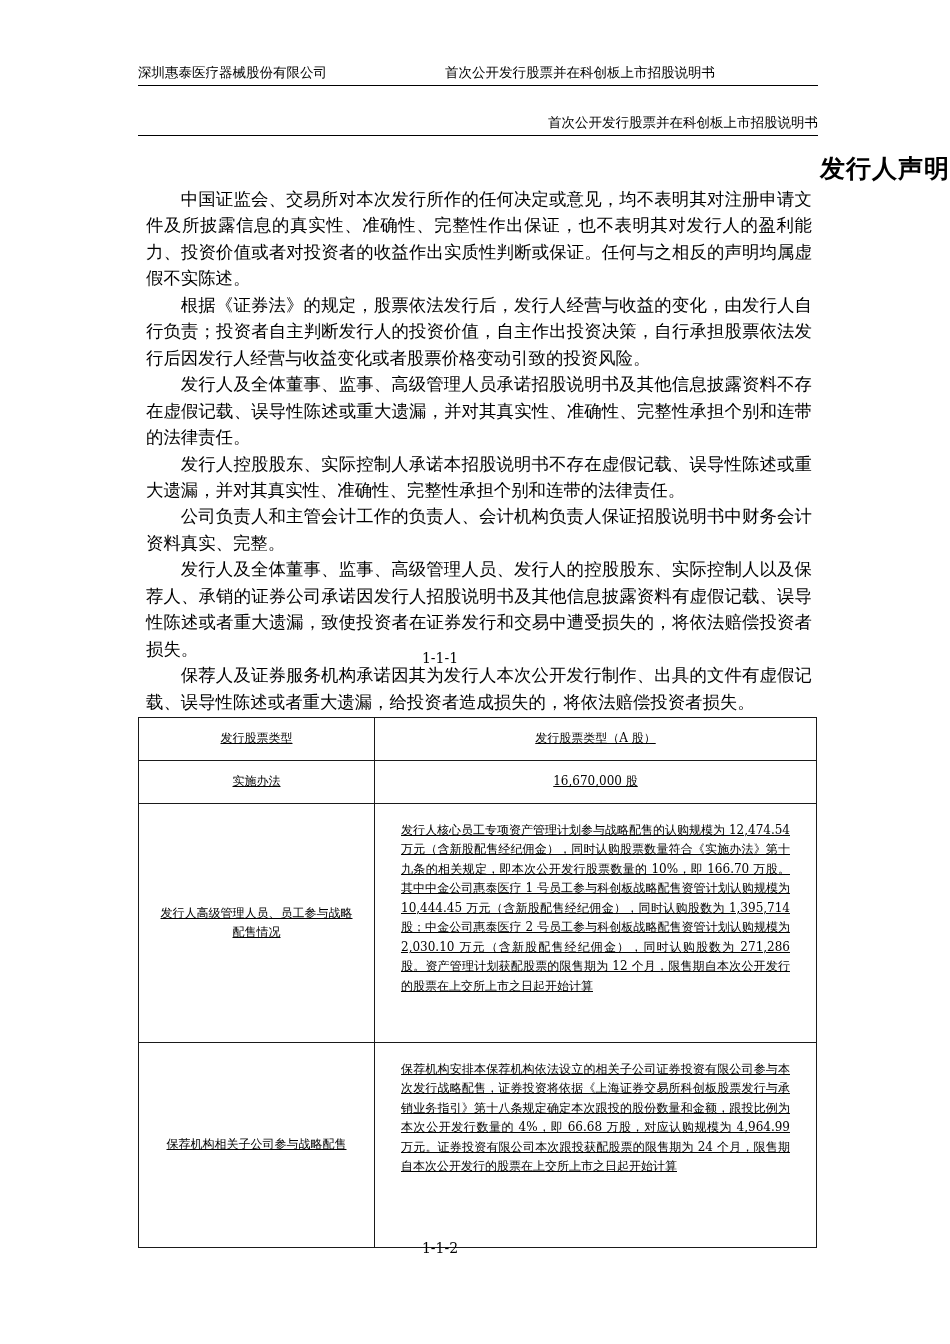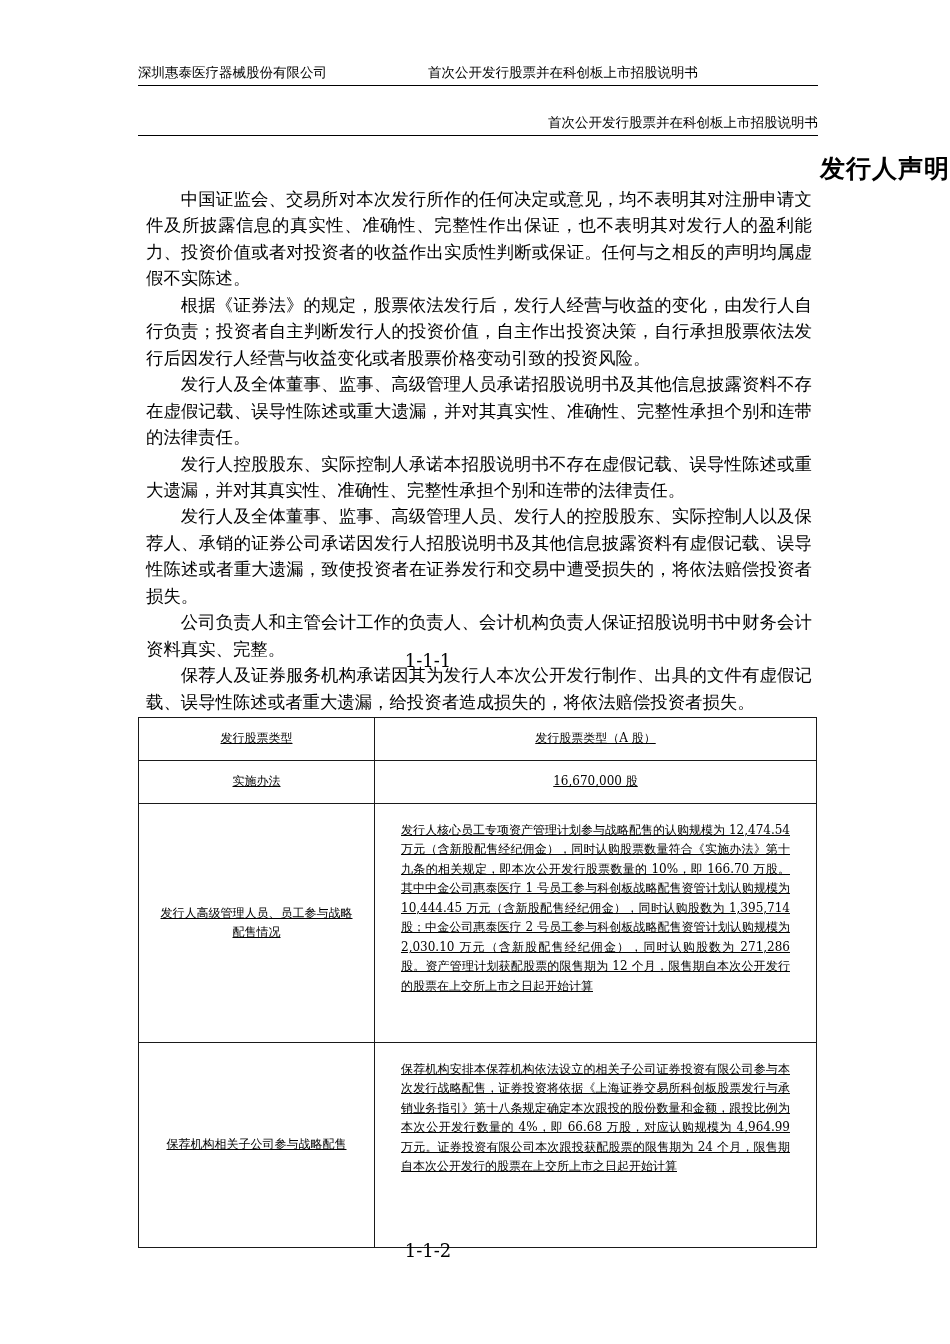--- a/index.html
+++ b/index.html
@@ -42,6 +42,7 @@
     font-family: "DejaVu Serif", "Liberation Serif", serif;
     line-height: 1.5;
     white-space: nowrap;
+    gap: 17px;
   }
   .header-row.right {
     justify-content: flex-end;

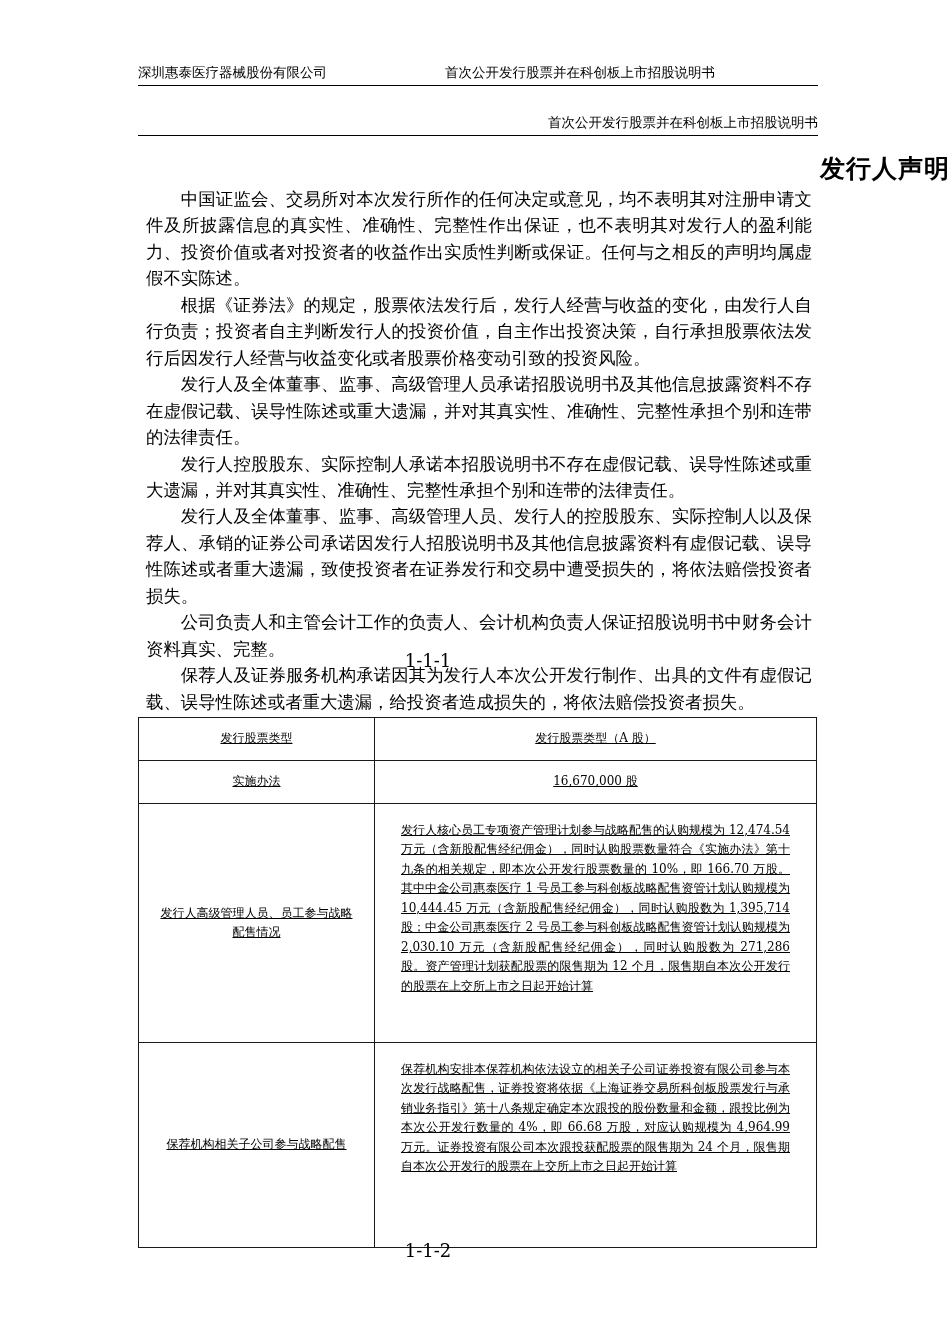--- a/index.html
+++ b/index.html
@@ -166,8 +166,8 @@
     <p>根据《证券法》的规定，股票依法发行后，发行人经营与收益的变化，由发行人自行负责；投资者自主判断发行人的投资价值，自主作出投资决策，自行承担股票依法发行后因发行人经营与收益变化或者股票价格变动引致的投资风险。</p>
     <p>发行人及全体董事、监事、高级管理人员承诺招股说明书及其他信息披露资料不存在虚假记载、误导性陈述或重大遗漏，并对其真实性、准确性、完整性承担个别和连带的法律责任。</p>
     <p>发行人控股股东、实际控制人承诺本招股说明书不存在虚假记载、误导性陈述或重大遗漏，并对其真实性、准确性、完整性承担个别和连带的法律责任。</p>
+    <p>公司负责人和主管会计工作的负责人、会计机构负责人保证招股说明书中财务会计资料真实、完整。</p>
     <p>发行人及全体董事、监事、高级管理人员、发行人的控股股东、实际控制人以及保荐人、承销的证券公司承诺因发行人招股说明书及其他信息披露资料有虚假记载、误导性陈述或者重大遗漏，致使投资者在证券发行和交易中遭受损失的，将依法赔偿投资者损失。</p>
-    <p>公司负责人和主管会计工作的负责人、会计机构负责人保证招股说明书中财务会计资料真实、完整。</p>
     <p>保荐人及证券服务机构承诺因其为发行人本次公开发行制作、出具的文件有虚假记载、误导性陈述或者重大遗漏，给投资者造成损失的，将依法赔偿投资者损失。</p>
   </div>
 

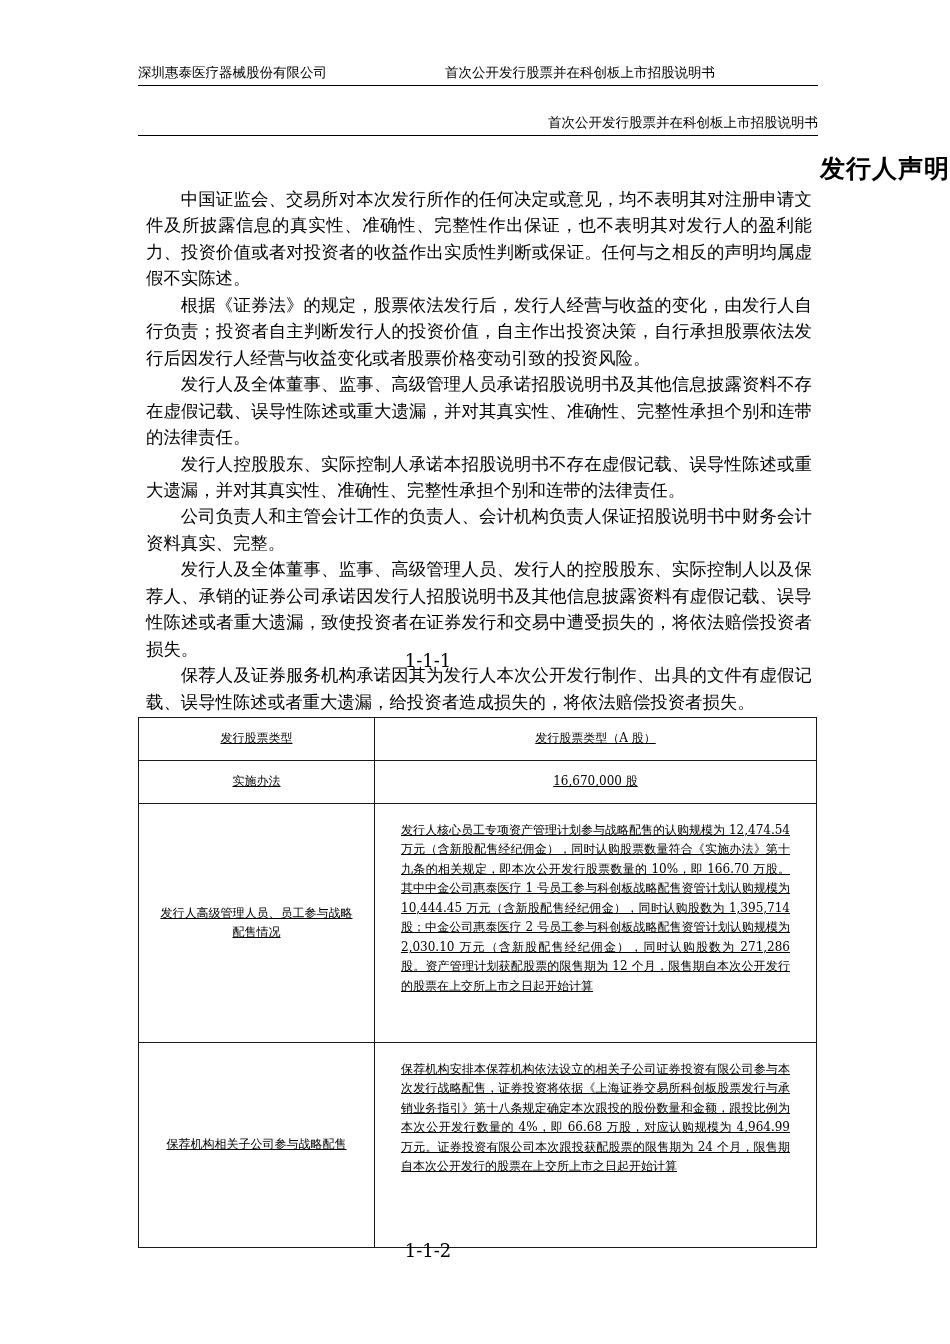--- a/index.html
+++ b/index.html
@@ -95,10 +95,10 @@
   
   .page-marker {
     position: absolute;
-    left: 4px;
+    left: 16px;
     width: 848px;
     text-align: center;
-    font-size: 18px;
+    font-size: 14px;
     font-family: "DejaVu Serif", "Liberation Serif", serif;
   }
   #marker-top    { top: 650px; }

